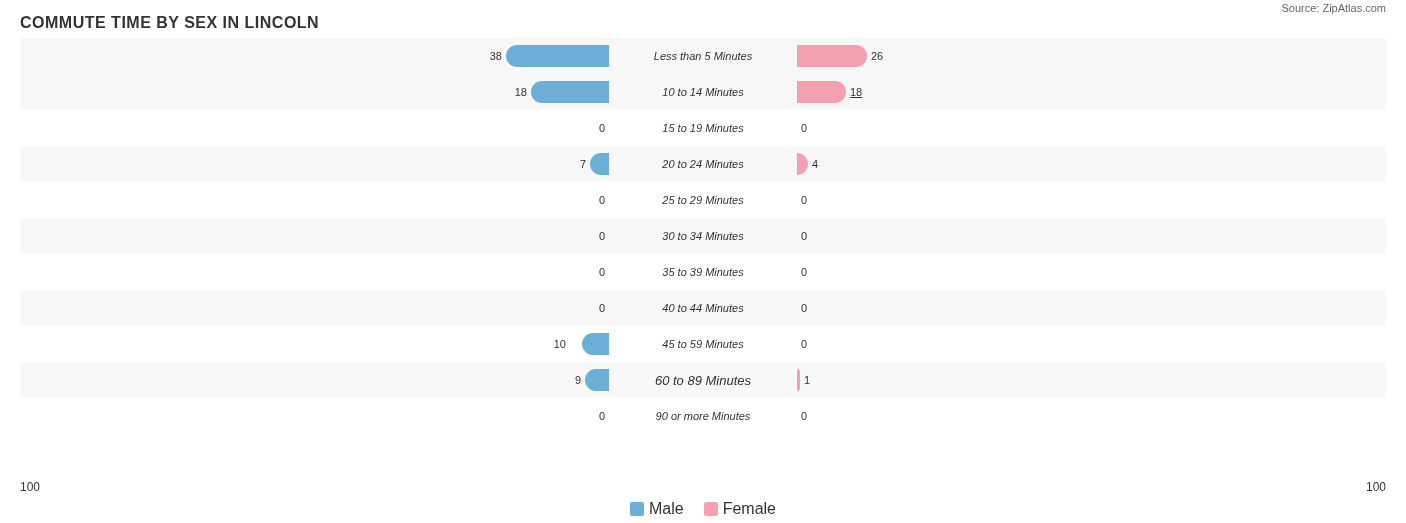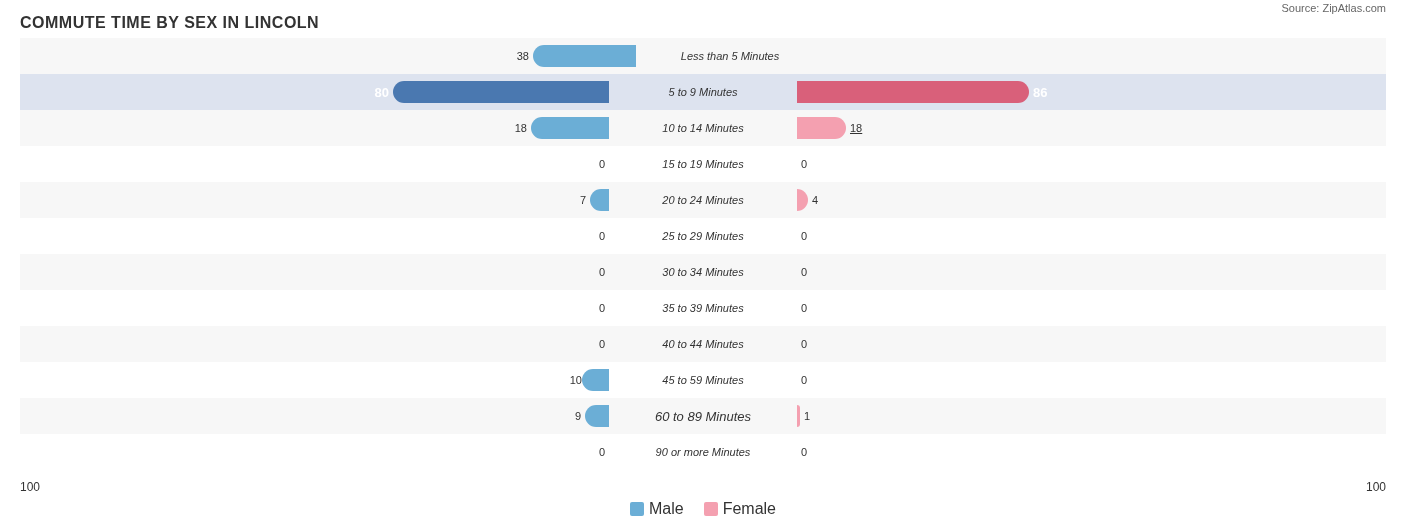--- a/index.html
+++ b/index.html
@@ -120,6 +120,12 @@
         </div>
       </div>
       <div class="label-cell" style="font-size:11px; color:#333; width:180px; flex-shrink:0; text-align:center;">Less than 5 Minutes</div>
+      <div class="right-section">
+        <div style="display:flex;align-items:center;gap:4px;">
+          <div style="width:70px; height:22px; background:#f4a0b0; border-radius:0 11px 11px 0;"></div>
+          <span style="color:#333; font-size:11px;; min-width:22px; text-align:left;">26</span>
+        </div>
+      </div>
     </div>
       <div class="bar-row" style="background: rgb(221, 227, 239);">
       <div class="left-section">

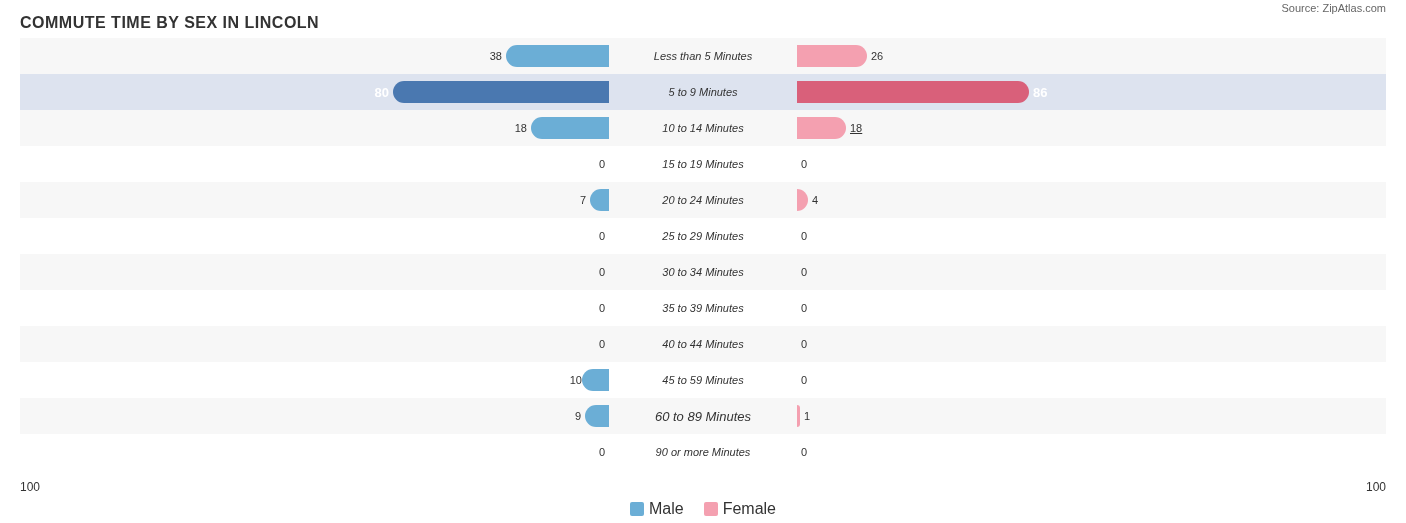--- a/index.html
+++ b/index.html
@@ -127,21 +127,6 @@
         </div>
       </div>
     </div>
-      <div class="bar-row" style="background: rgb(221, 227, 239);">
-      <div class="left-section">
-        <div style="display:flex;align-items:center;gap:4px;">
-          <span style="color:#fff; font-weight:bold; font-size:13px;; min-width:22px; text-align:right;">80</span>
-          <div style="width:216px; height:22px; background:#4a78b0; border-radius:11px 0 0 11px;"></div>
-        </div>
-      </div>
-      <div class="label-cell" style="font-size:11px; color:#333; width:180px; flex-shrink:0; text-align:center;">5 to 9 Minutes</div>
-      <div class="right-section">
-        <div style="display:flex;align-items:center;gap:4px;">
-          <div style="width:232px; height:22px; background:#d9607a; border-radius:0 11px 11px 0;"></div>
-          <span style="color:#fff; font-weight:bold; font-size:13px;; min-width:22px; text-align:left;">86</span>
-        </div>
-      </div>
-    </div>
       <div class="bar-row" style="background: rgb(247, 247, 247);">
       <div class="left-section">
         <div style="display:flex;align-items:center;gap:4px;">

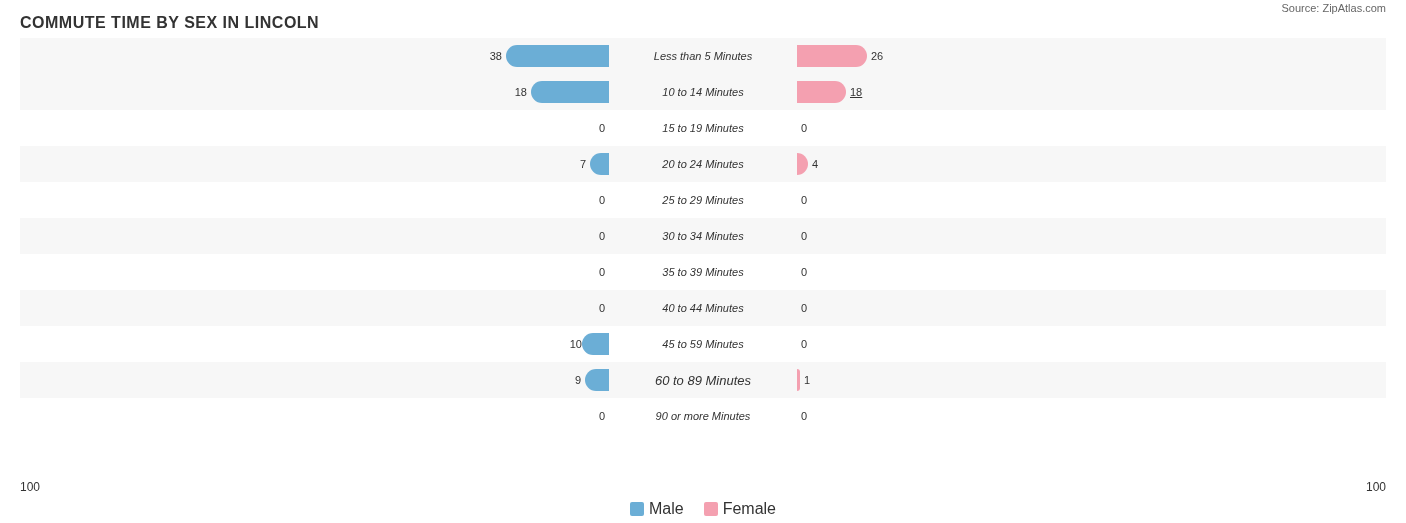--- a/index.html
+++ b/index.html
@@ -234,7 +234,7 @@
     </div>
       <div class="bar-row" style="background: rgb(255, 255, 255);">
       <div class="left-section">
-        <div style="display:flex;align-items:center;gap:0;">
+        <div style="display:flex;align-items:center;gap:16px;">
           <span style="color:#333; font-size:11px;; min-width:22px; text-align:right;">10</span>
           <div style="width:27px; height:22px; background:#6baed6; border-radius:11px 0 0 11px;"></div>
         </div>

